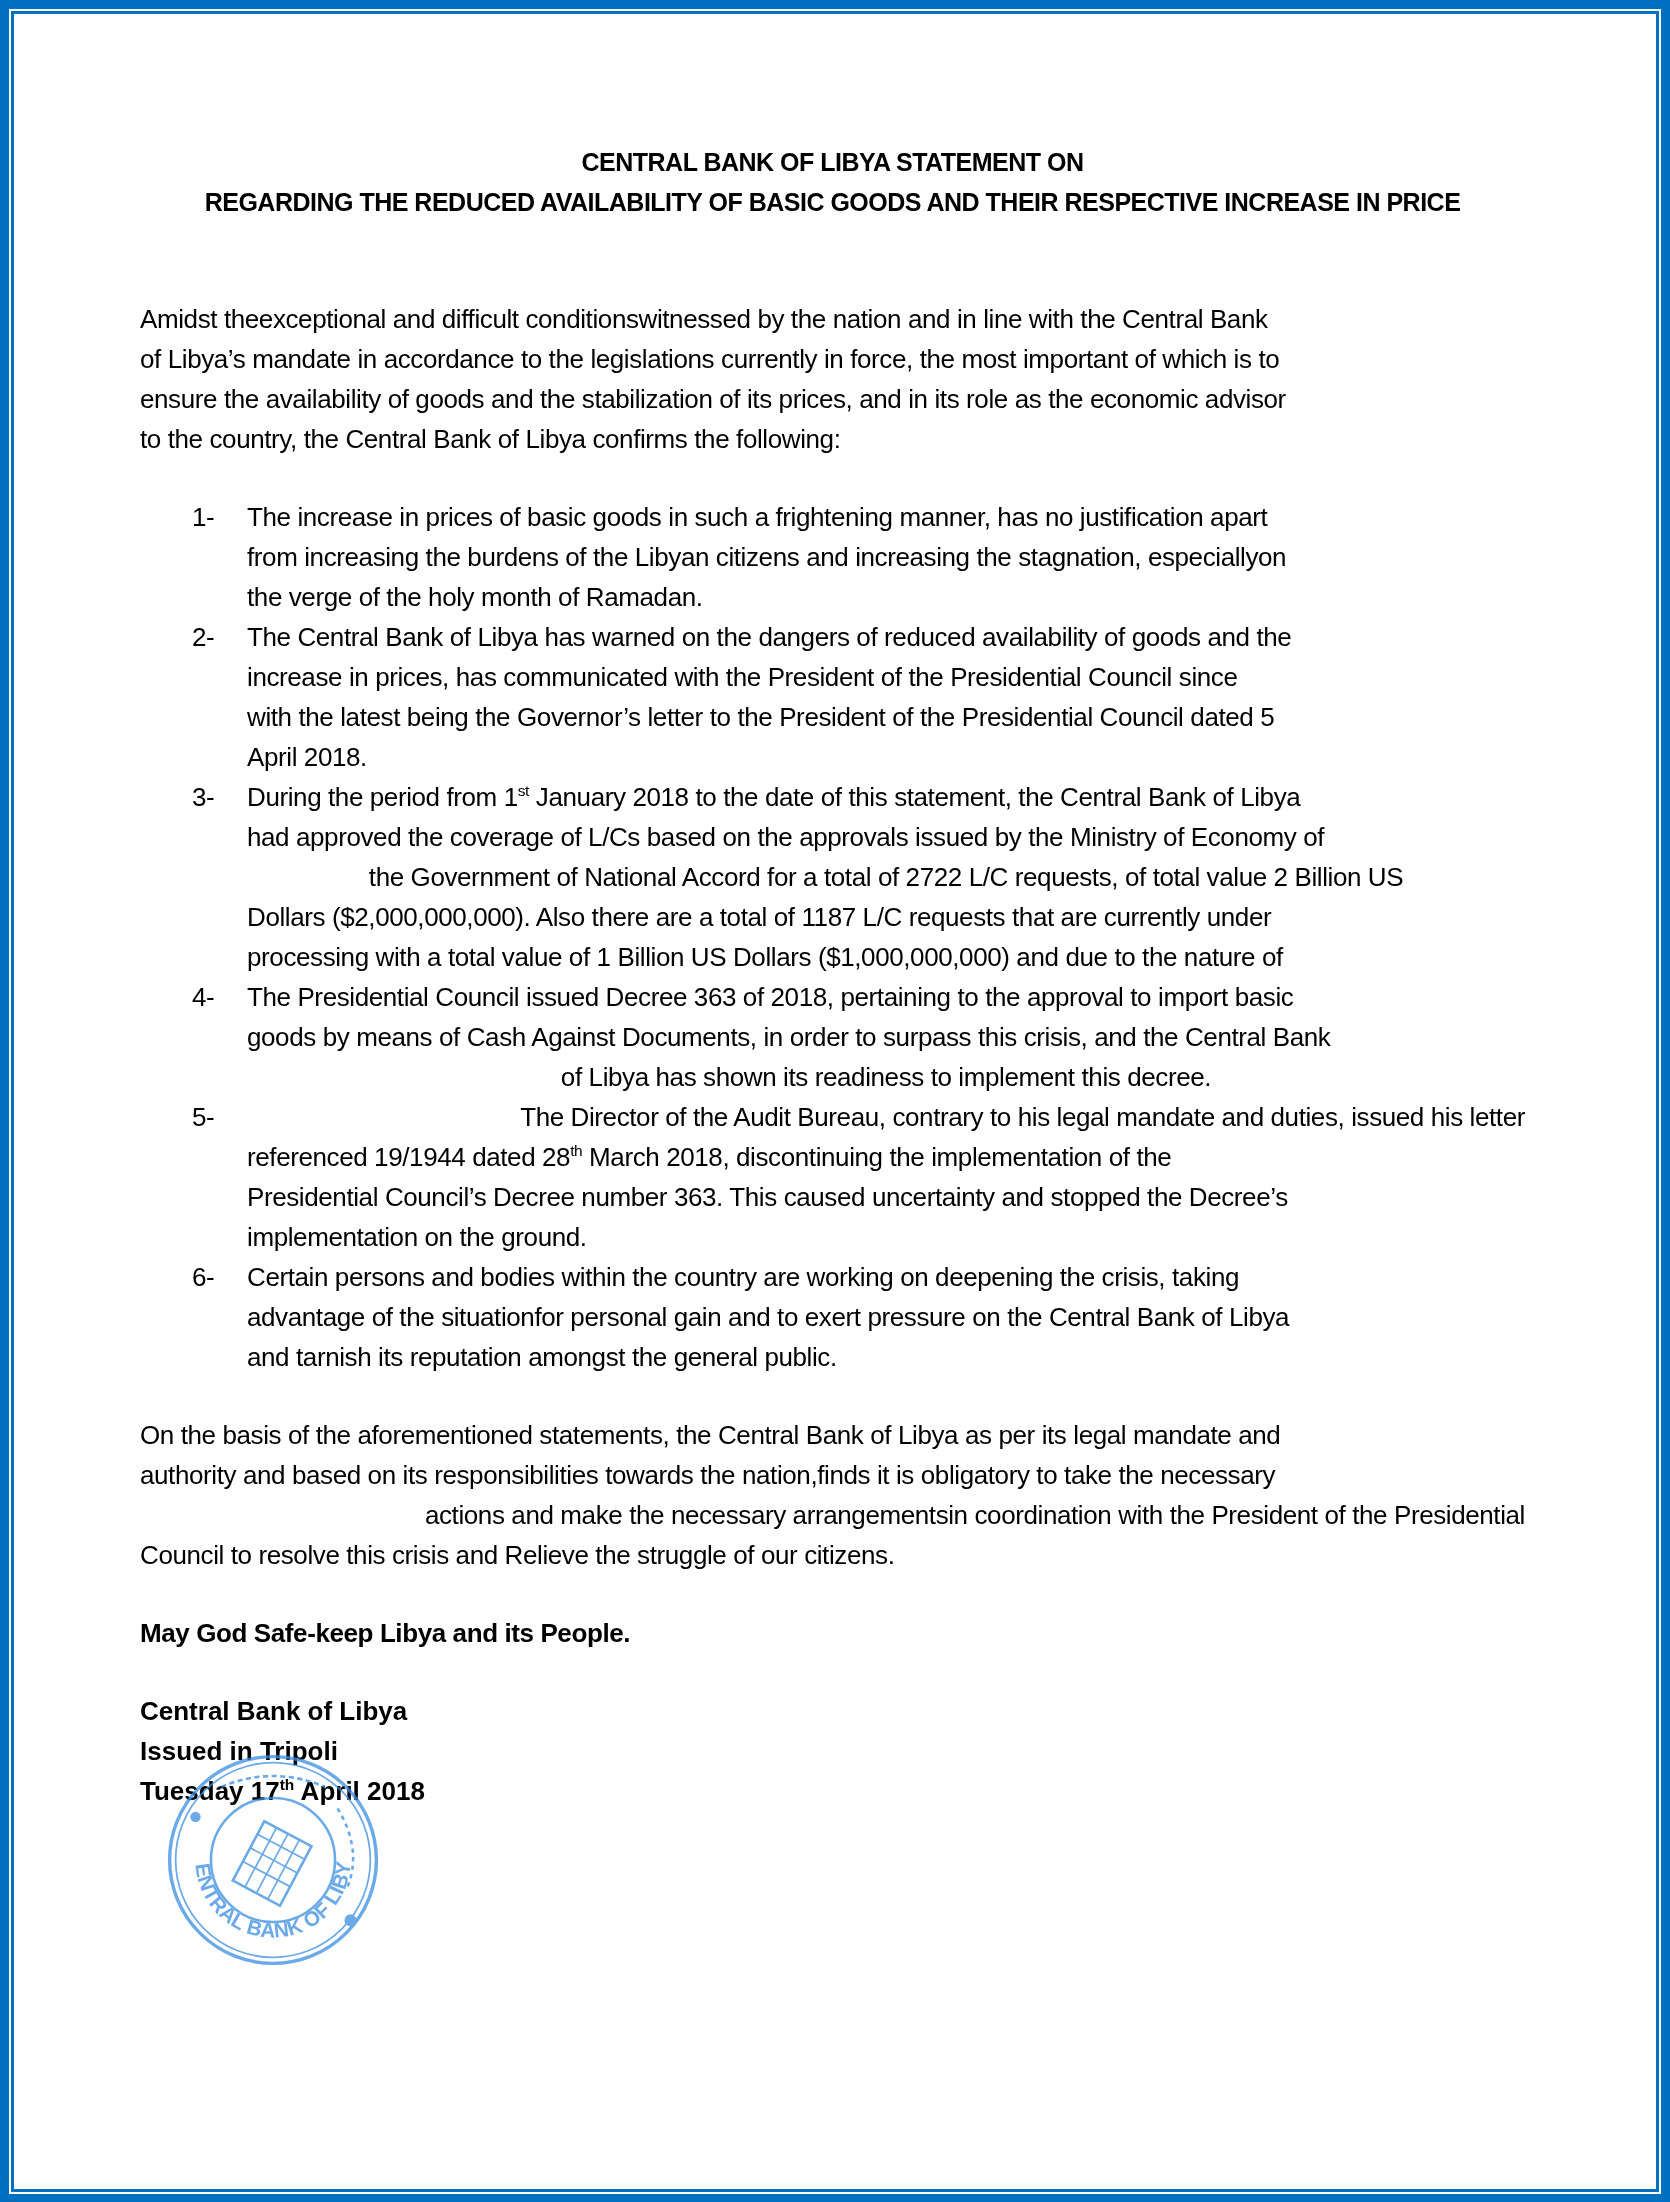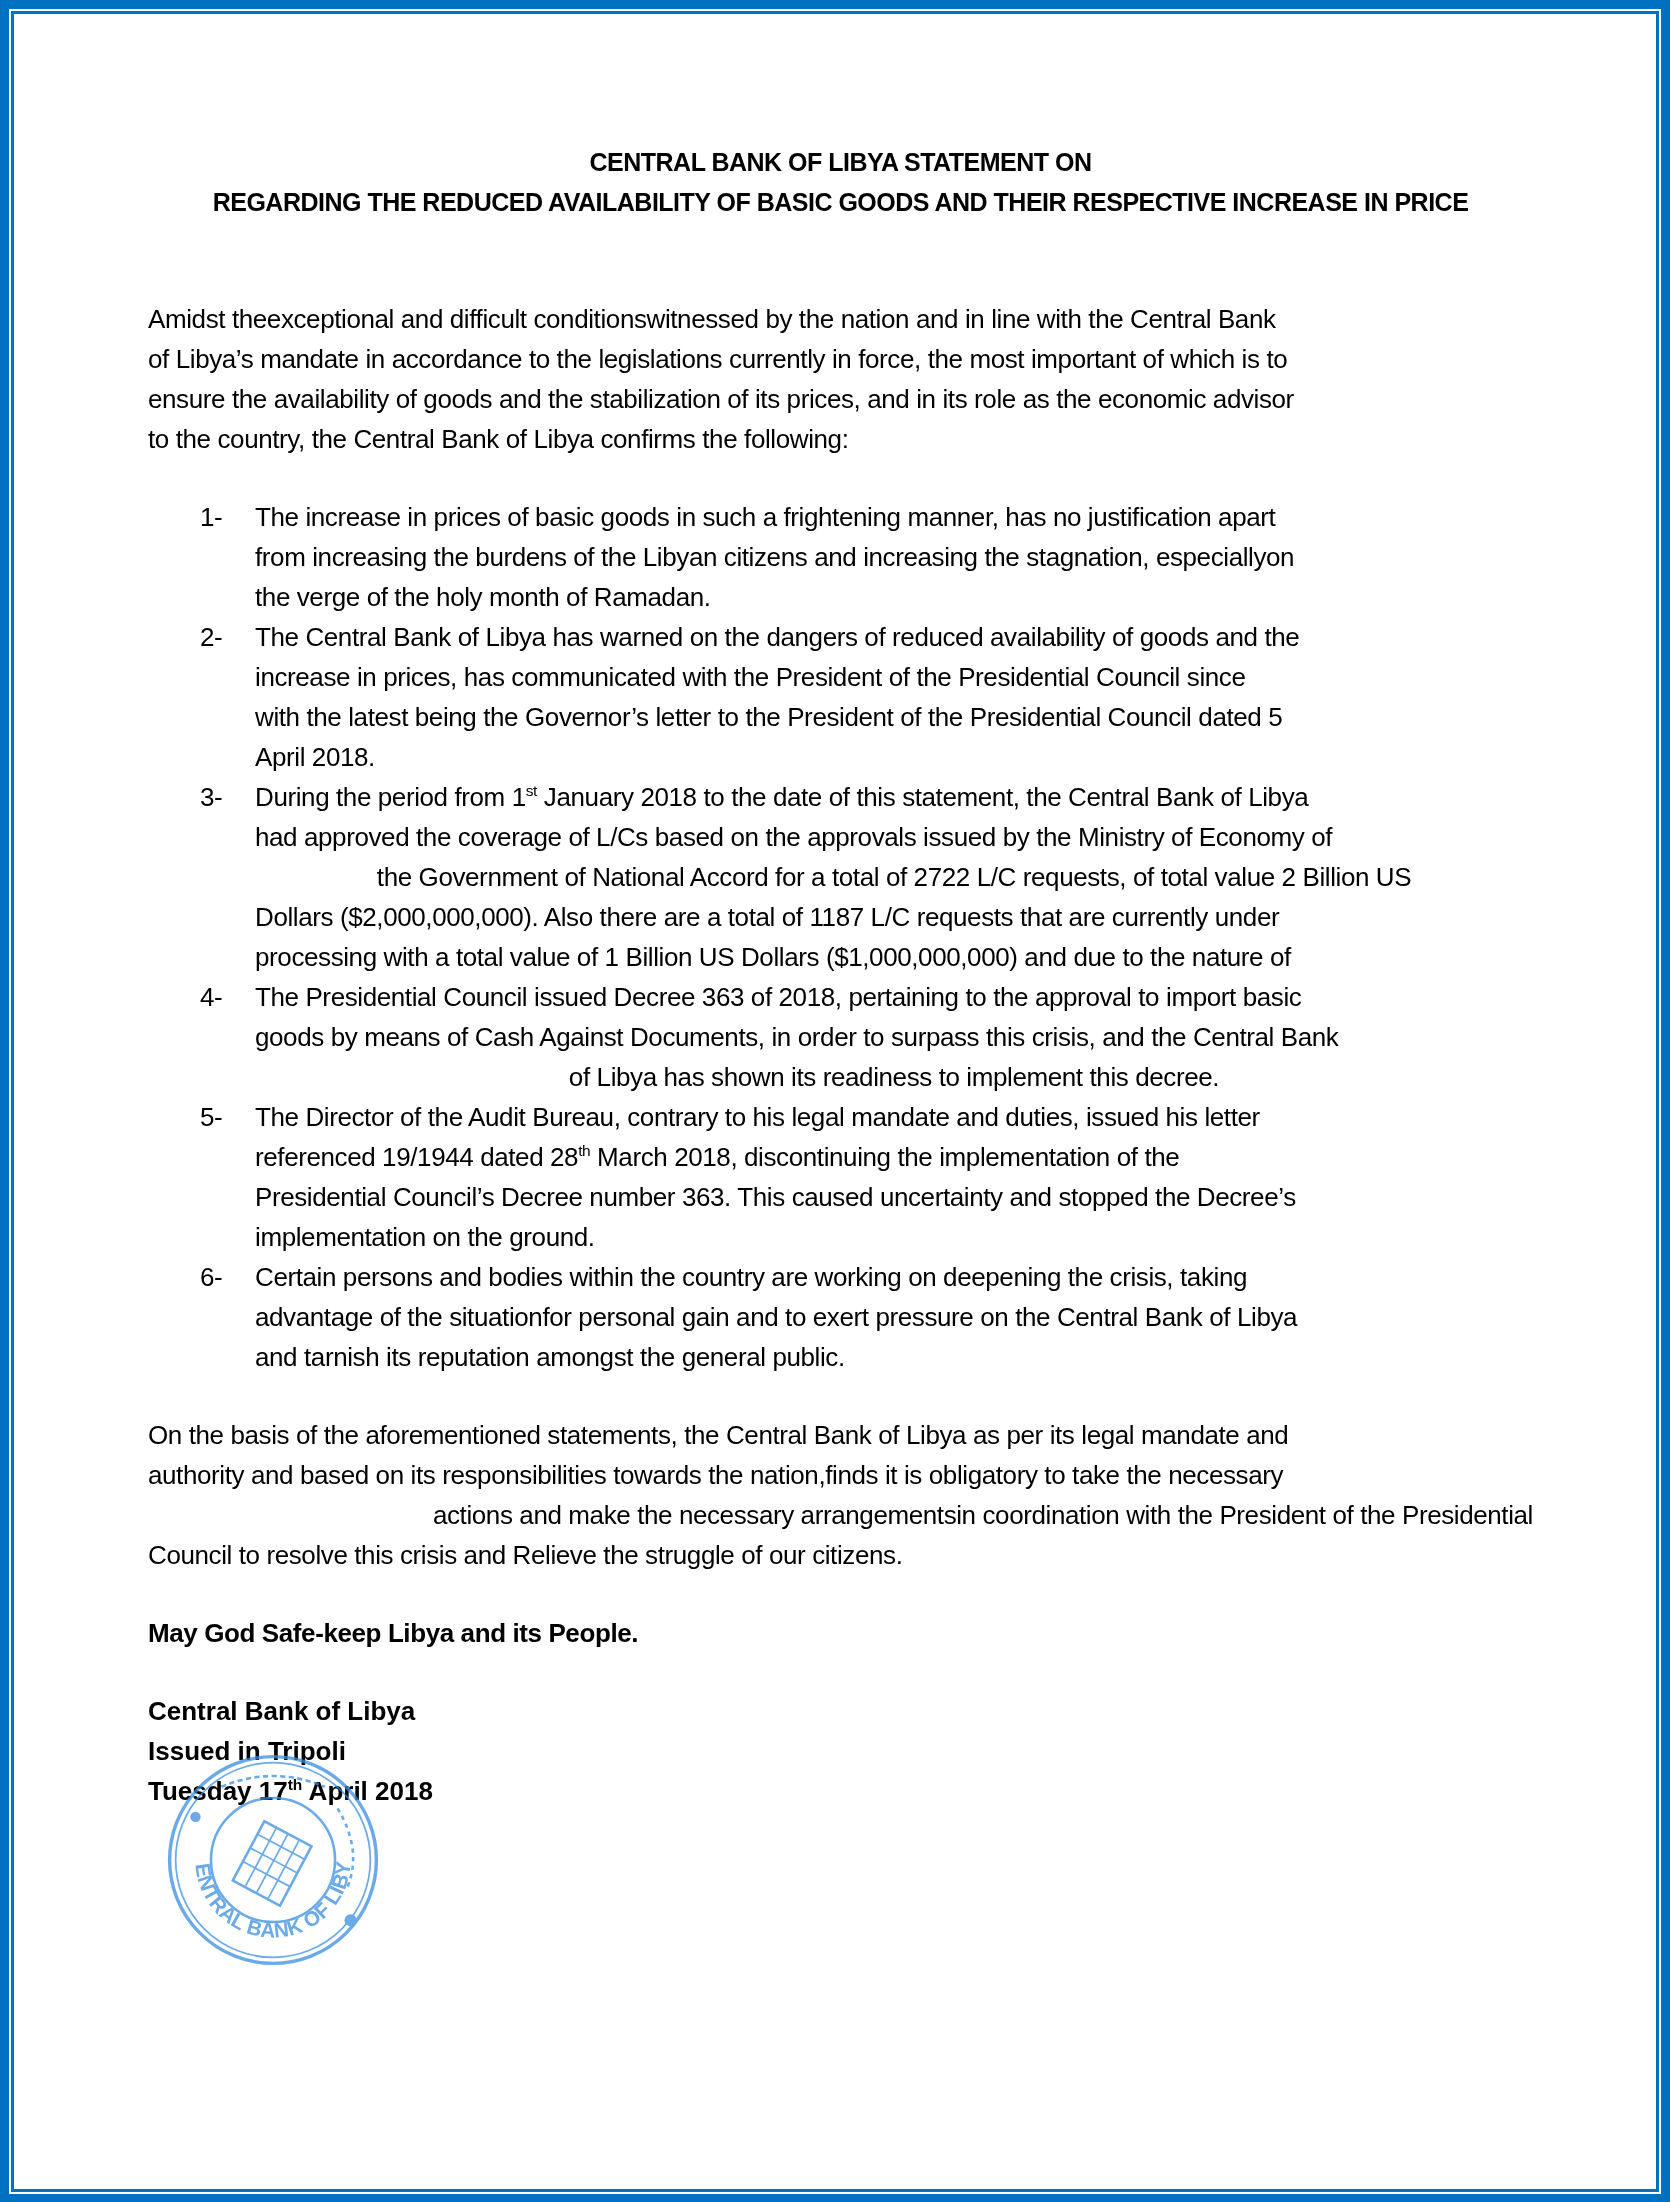--- a/index.html
+++ b/index.html
@@ -22,7 +22,7 @@
       background: #ffffff;
     }
     .content {
-      position: absolute; left: 148px; top: 142px; width: 1385px;
+      position: absolute; left: 140px; top: 142px; width: 1385px;
     }
     .title {
       text-align: center; font-weight: bold; font-size: 25px; line-height: 40px;

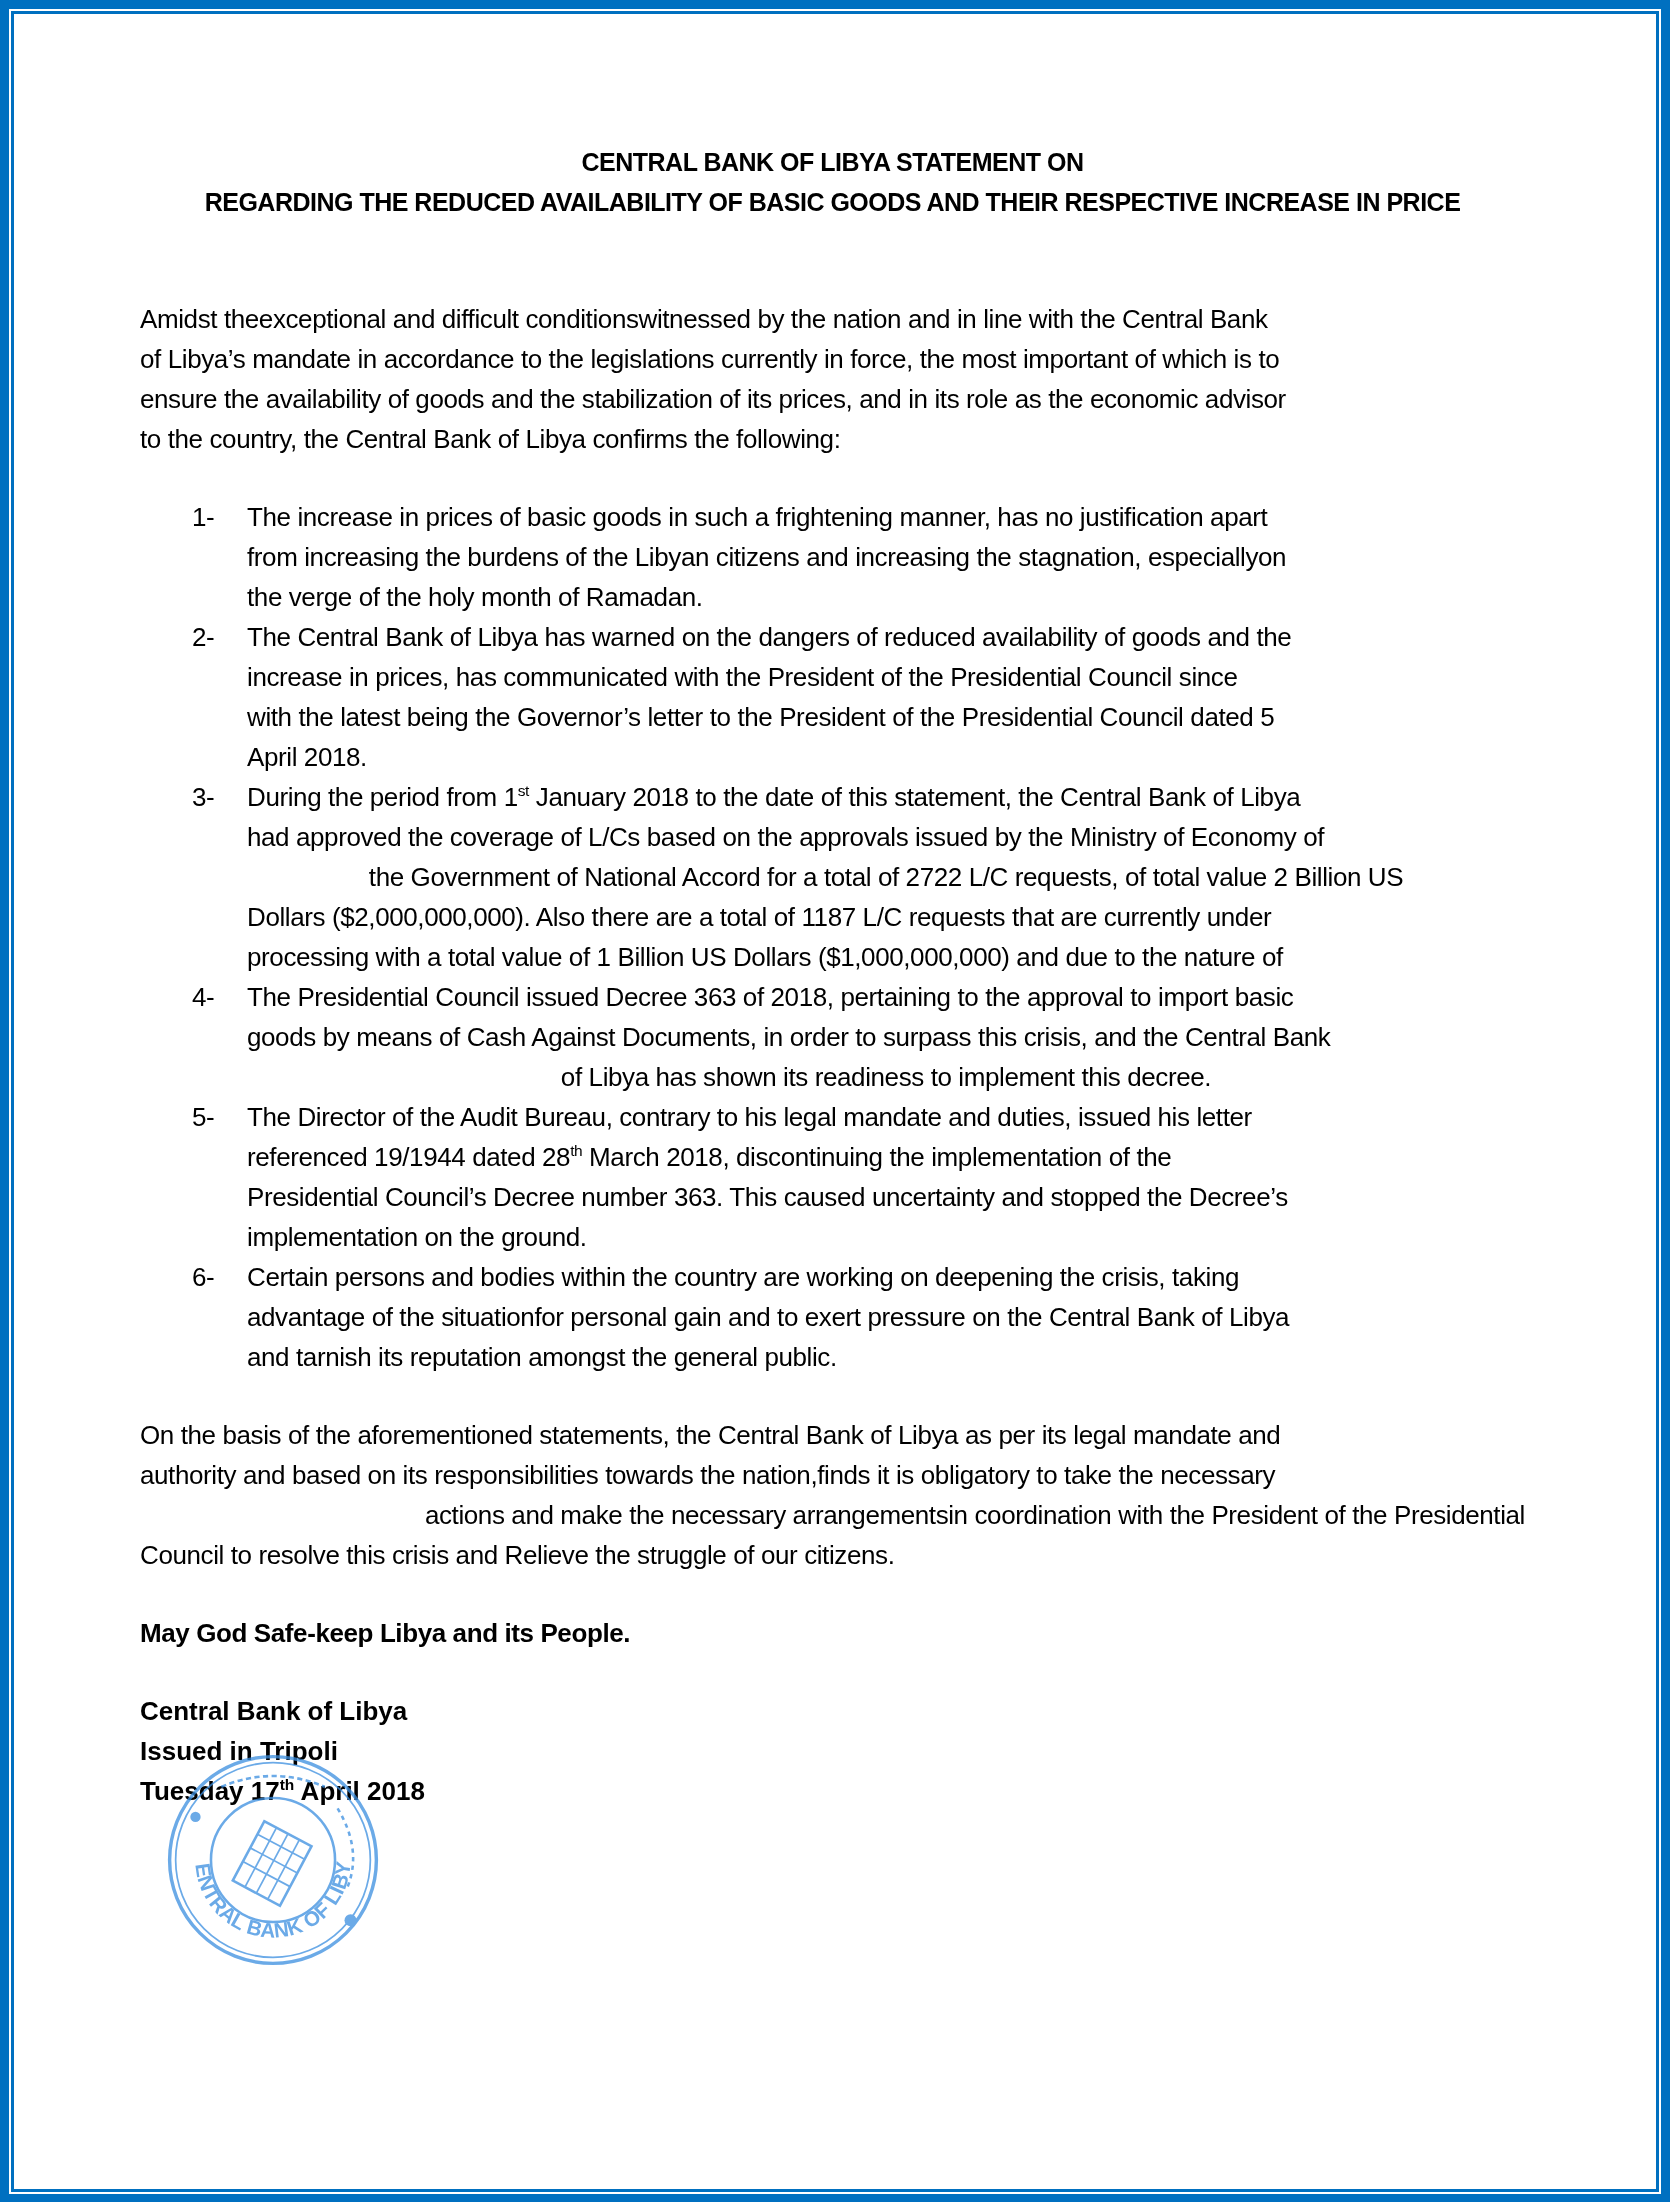--- a/index.html
+++ b/index.html
@@ -96,7 +96,7 @@
     </div>
     <div class="para item">
       <span class="item-num">5-</span>
-      <span class="line" style="display: block; white-space: nowrap;">The Director of the Audit Bureau, contrary to his legal mandate and duties, issued his letter</span>
+      <span class="line" style="display: block; white-space: nowrap; text-align: right;">The Director of the Audit Bureau, contrary to his legal mandate and duties, issued his letter</span>
       <span class="line" style="display: block; white-space: nowrap;"><span>referenced 19/1944 dated 28</span><sup>th</sup><span> March 2018, discontinuing the implementation of the</span></span>
       <span class="line" style="display: block; white-space: nowrap;">Presidential Council’s Decree number 363. This caused uncertainty and stopped the Decree’s</span>
       <span class="line" style="display: block; white-space: nowrap;">implementation on the ground.</span>

